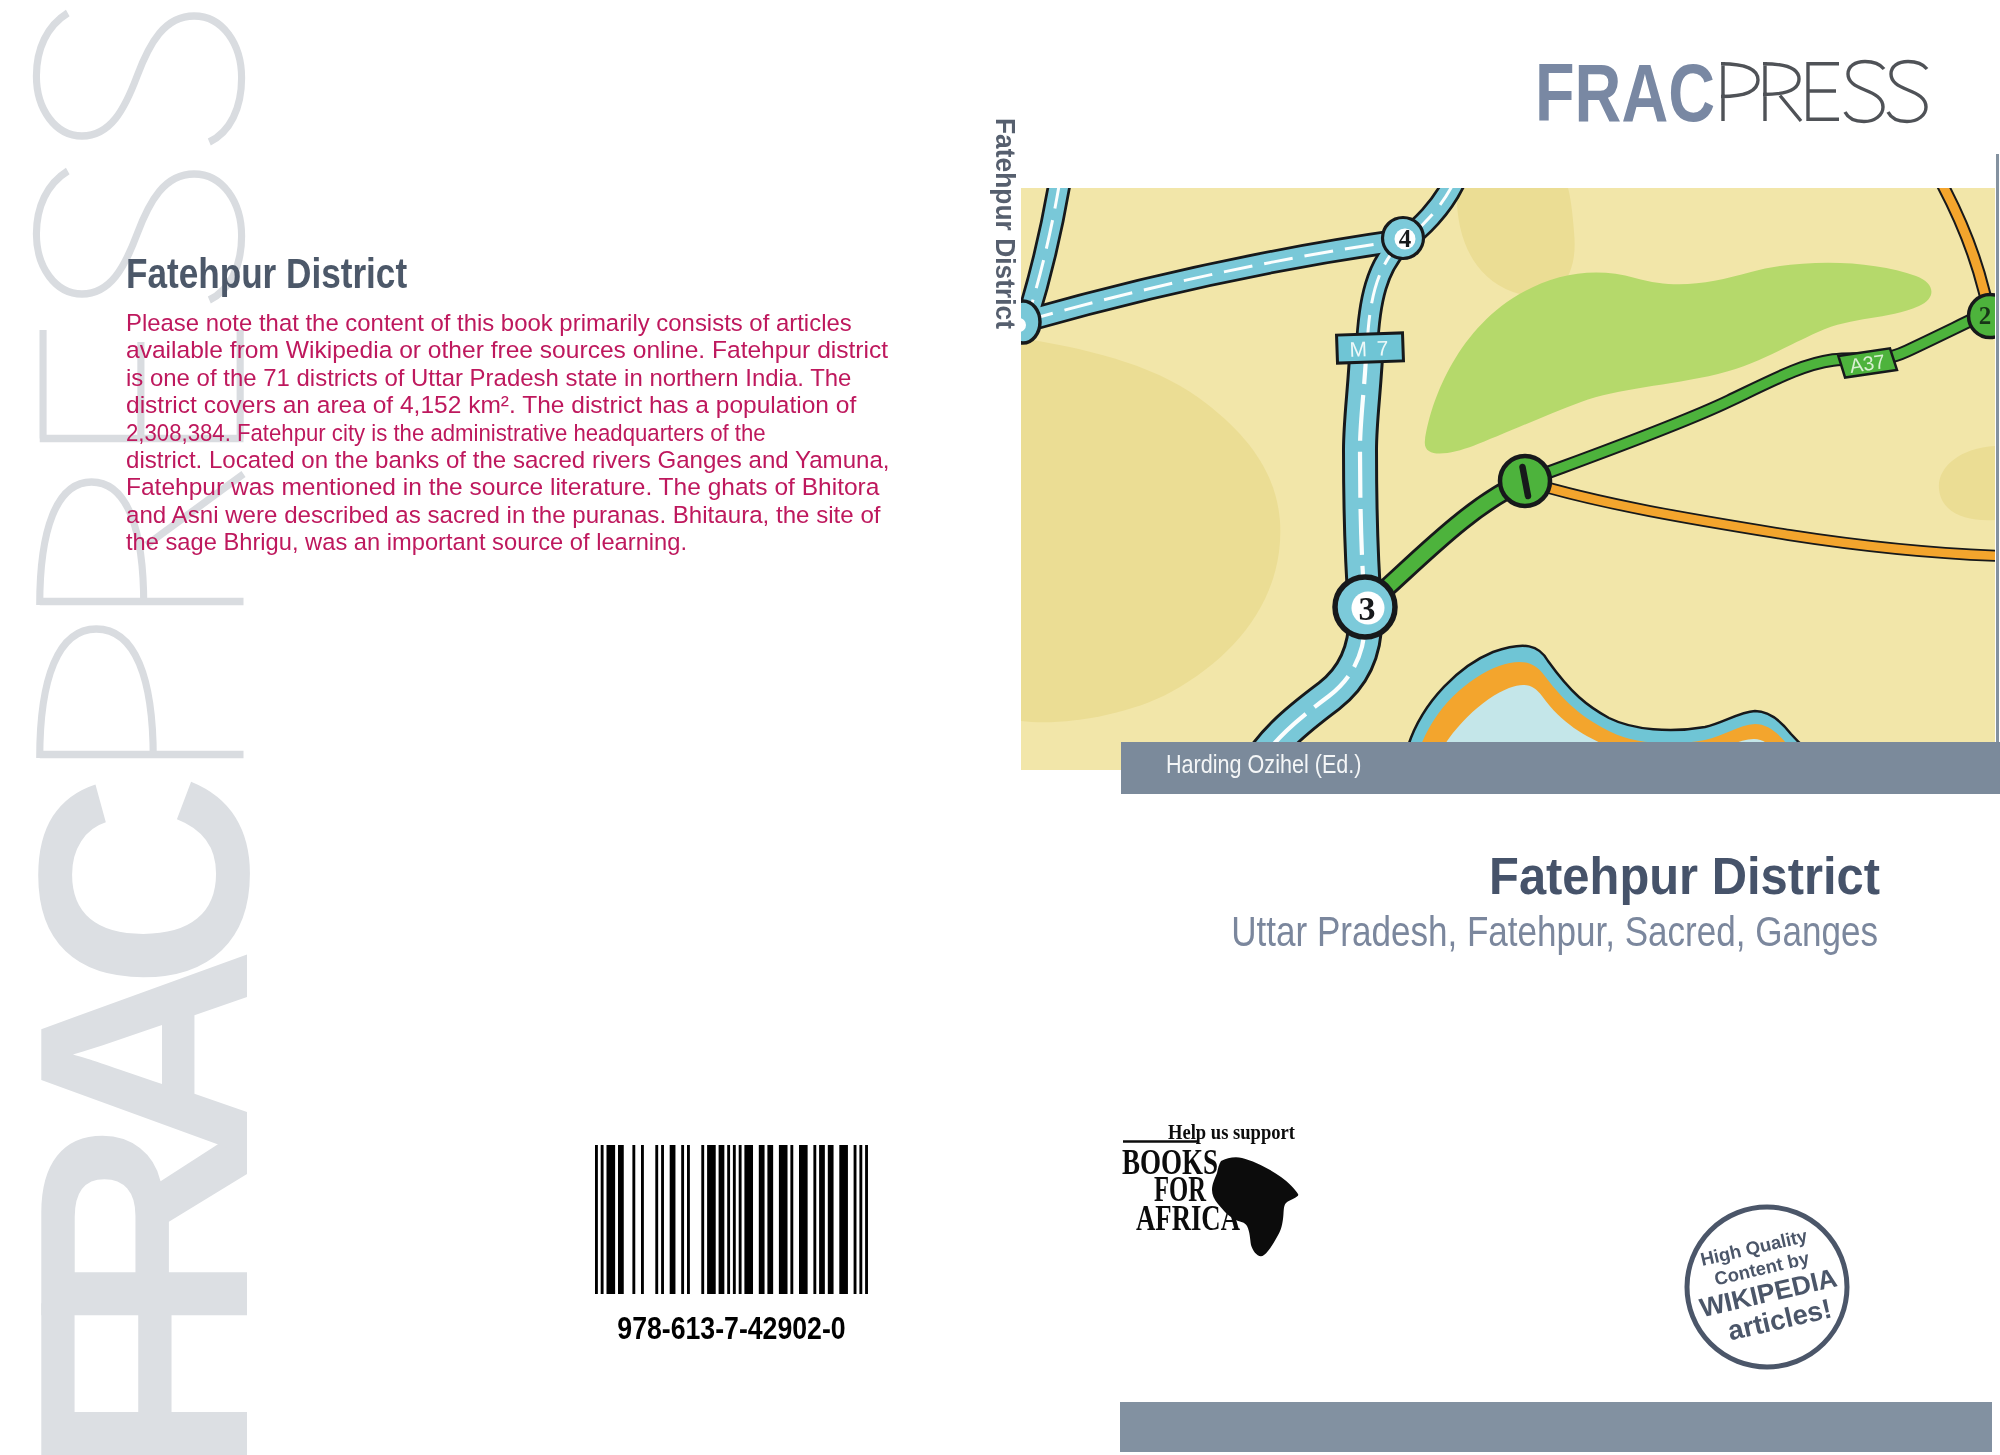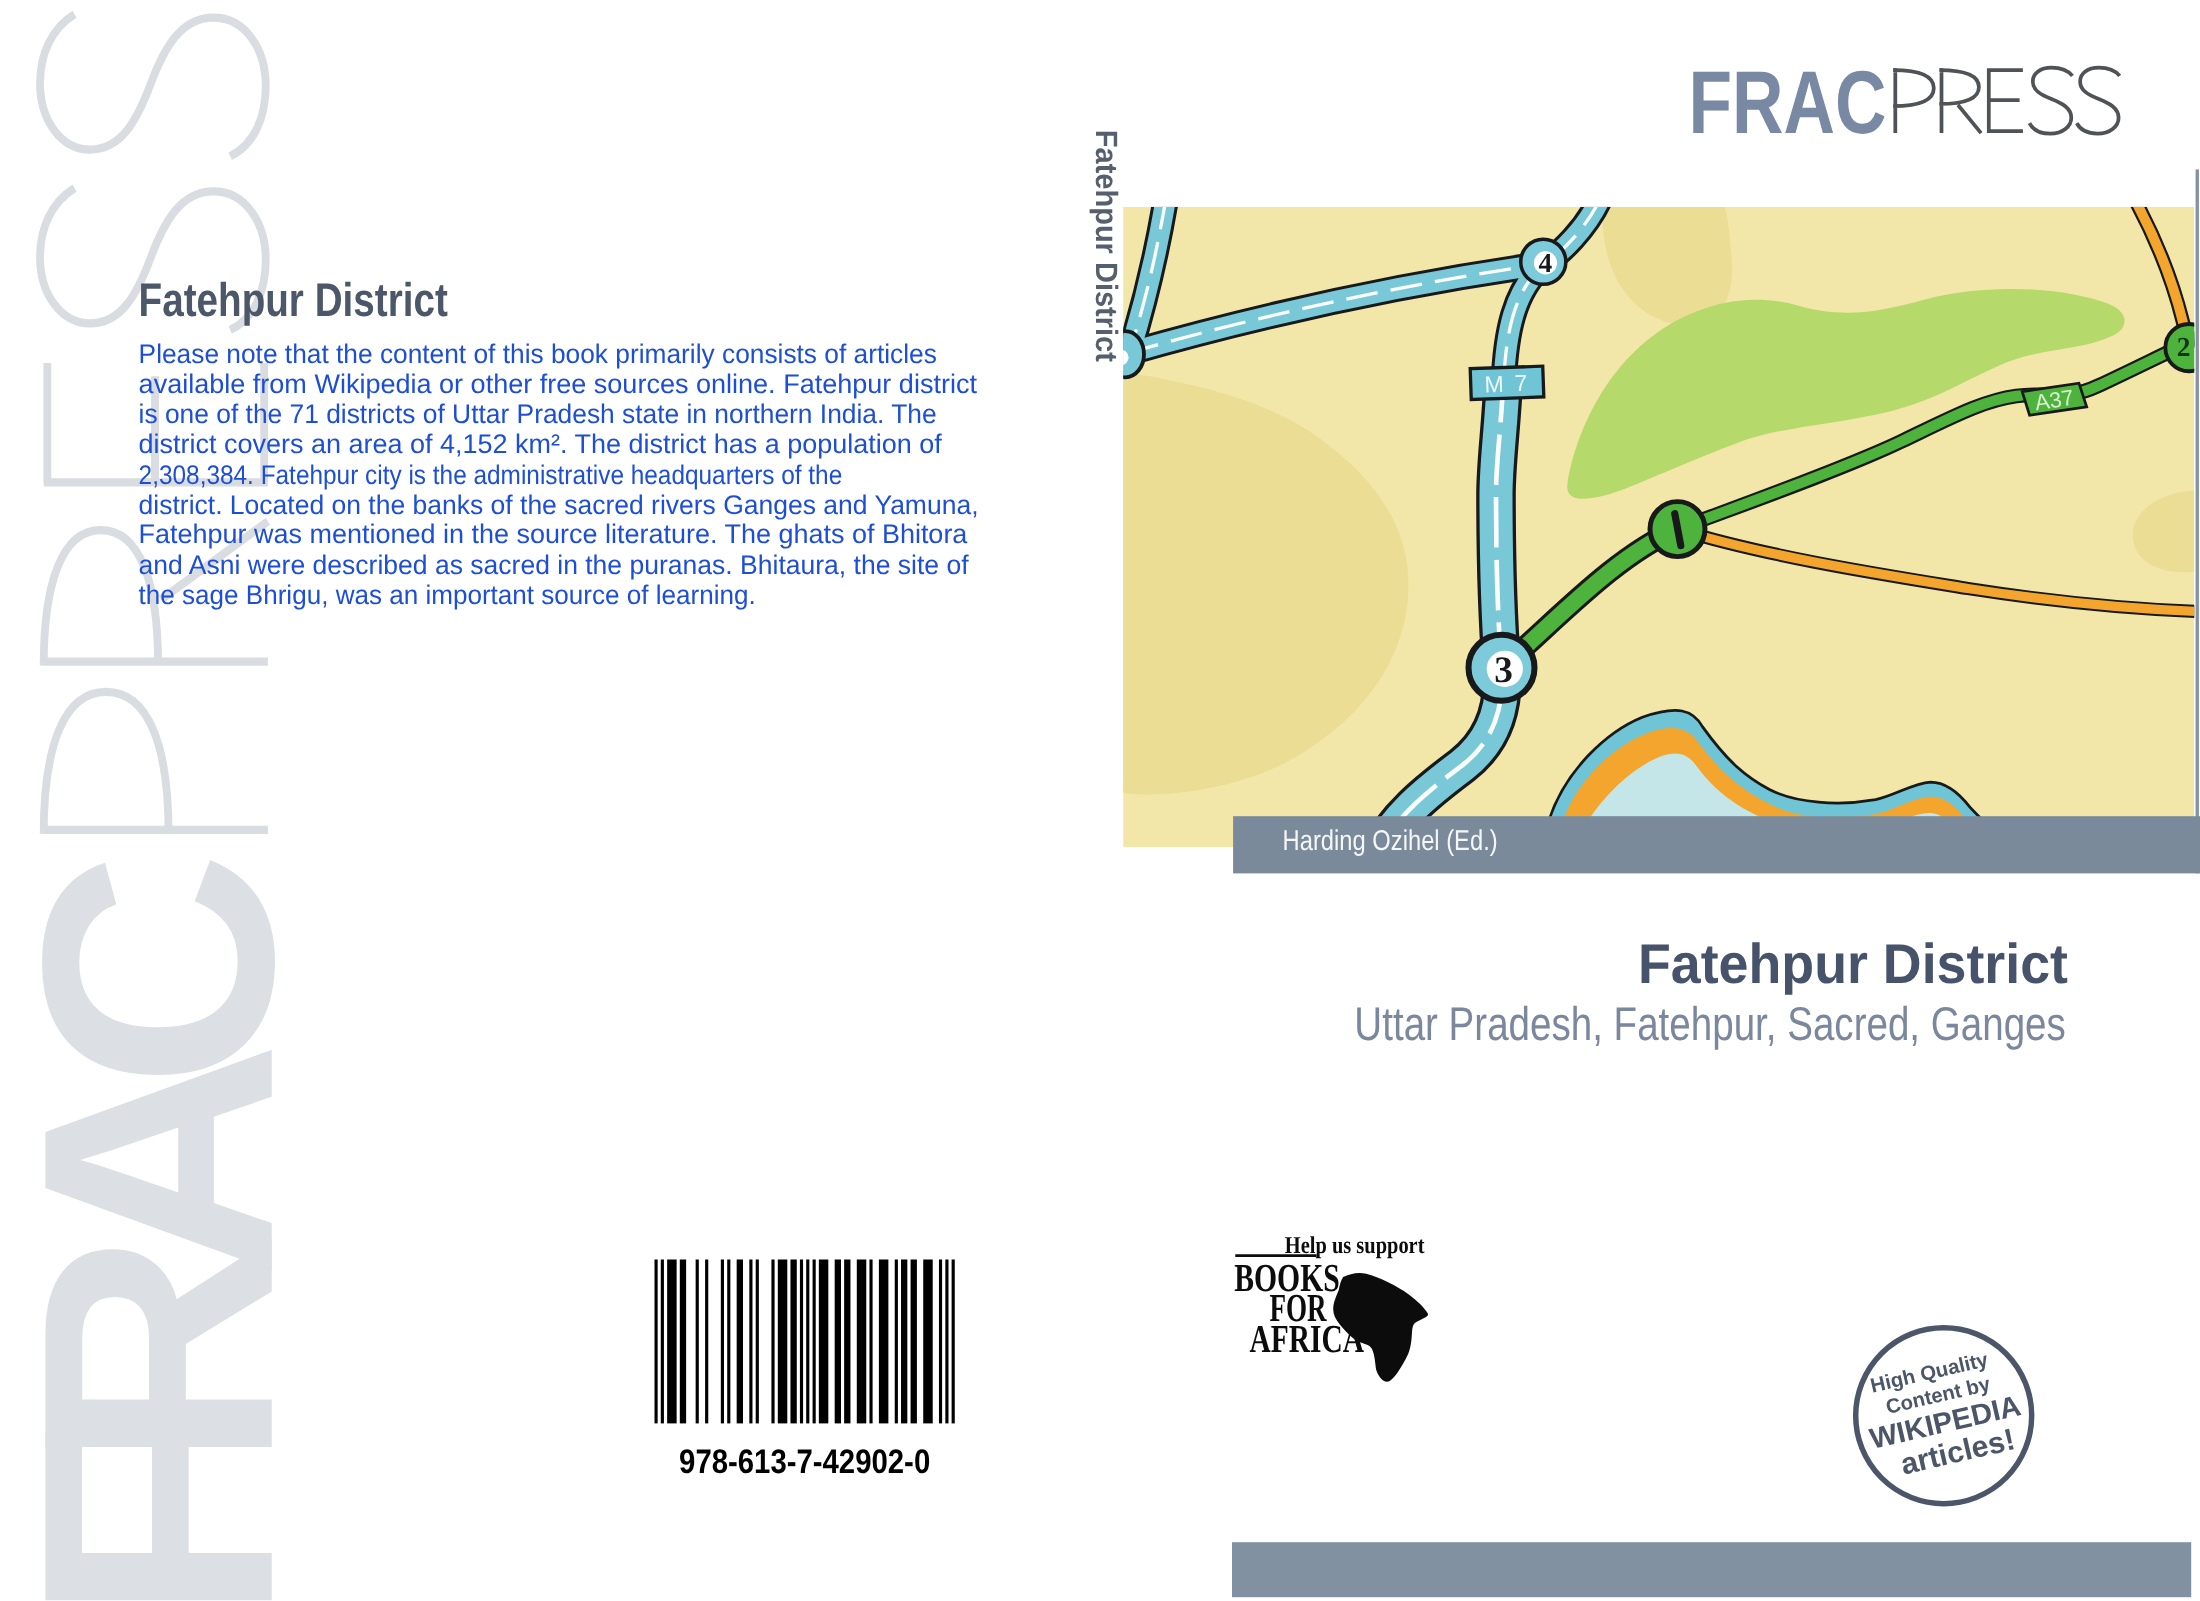--- a/index.html
+++ b/index.html
@@ -32,7 +32,7 @@
 </svg>
 
 <div class="abs" style="left:126px;top:249px;color:#4c5869;font-size:43px;font-weight:bold;white-space:nowrap;transform:scaleX(0.817);transform-origin:0 0;">Fatehpur District</div>
-<div class="abs" style="left:126px;top:309px;color:#1d4ed8;font-size:24.5px;line-height:27.4px;white-space:nowrap;">
+<div class="abs" style="left:126px;top:309px;color:#be185d;font-size:24.5px;line-height:27.4px;white-space:nowrap;">
 <span style="display:inline-block;transform:scaleX(0.976);transform-origin:0 50%;">Please note that the content of this book primarily consists of articles</span><br>
 <span style="display:inline-block;transform:scaleX(1.003);transform-origin:0 50%;">available from Wikipedia or other free sources online. Fatehpur district</span><br>
 <span style="display:inline-block;transform:scaleX(0.978);transform-origin:0 50%;">is one of the 71 districts of Uttar Pradesh state in northern India. The</span><br>

